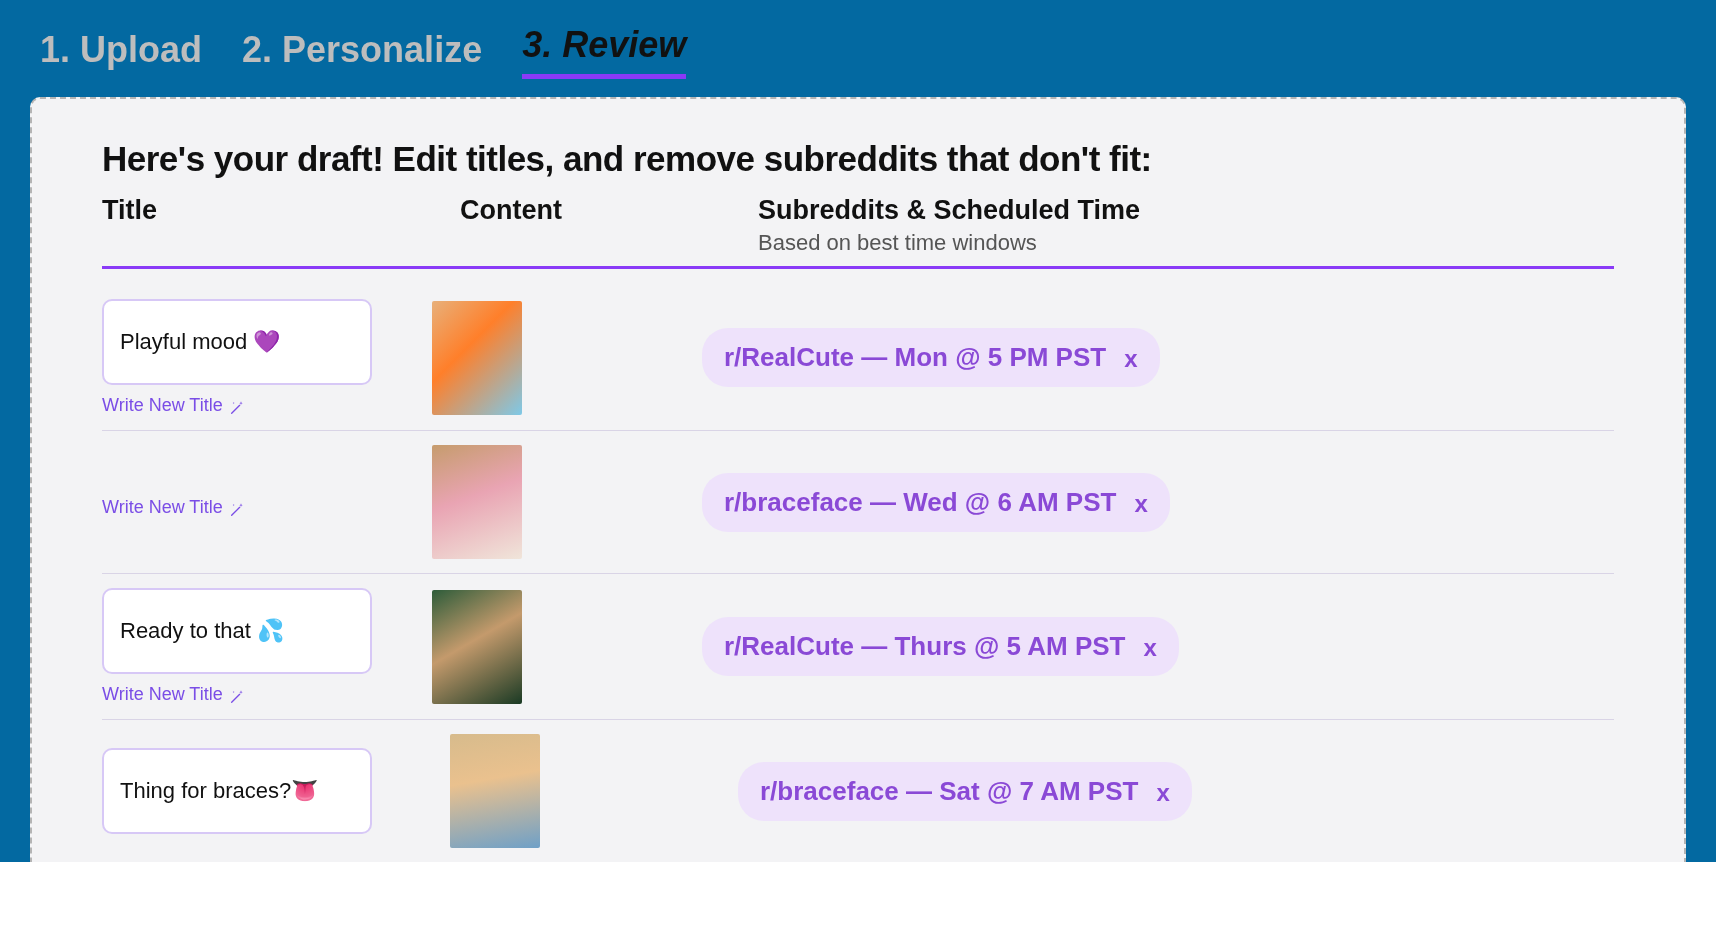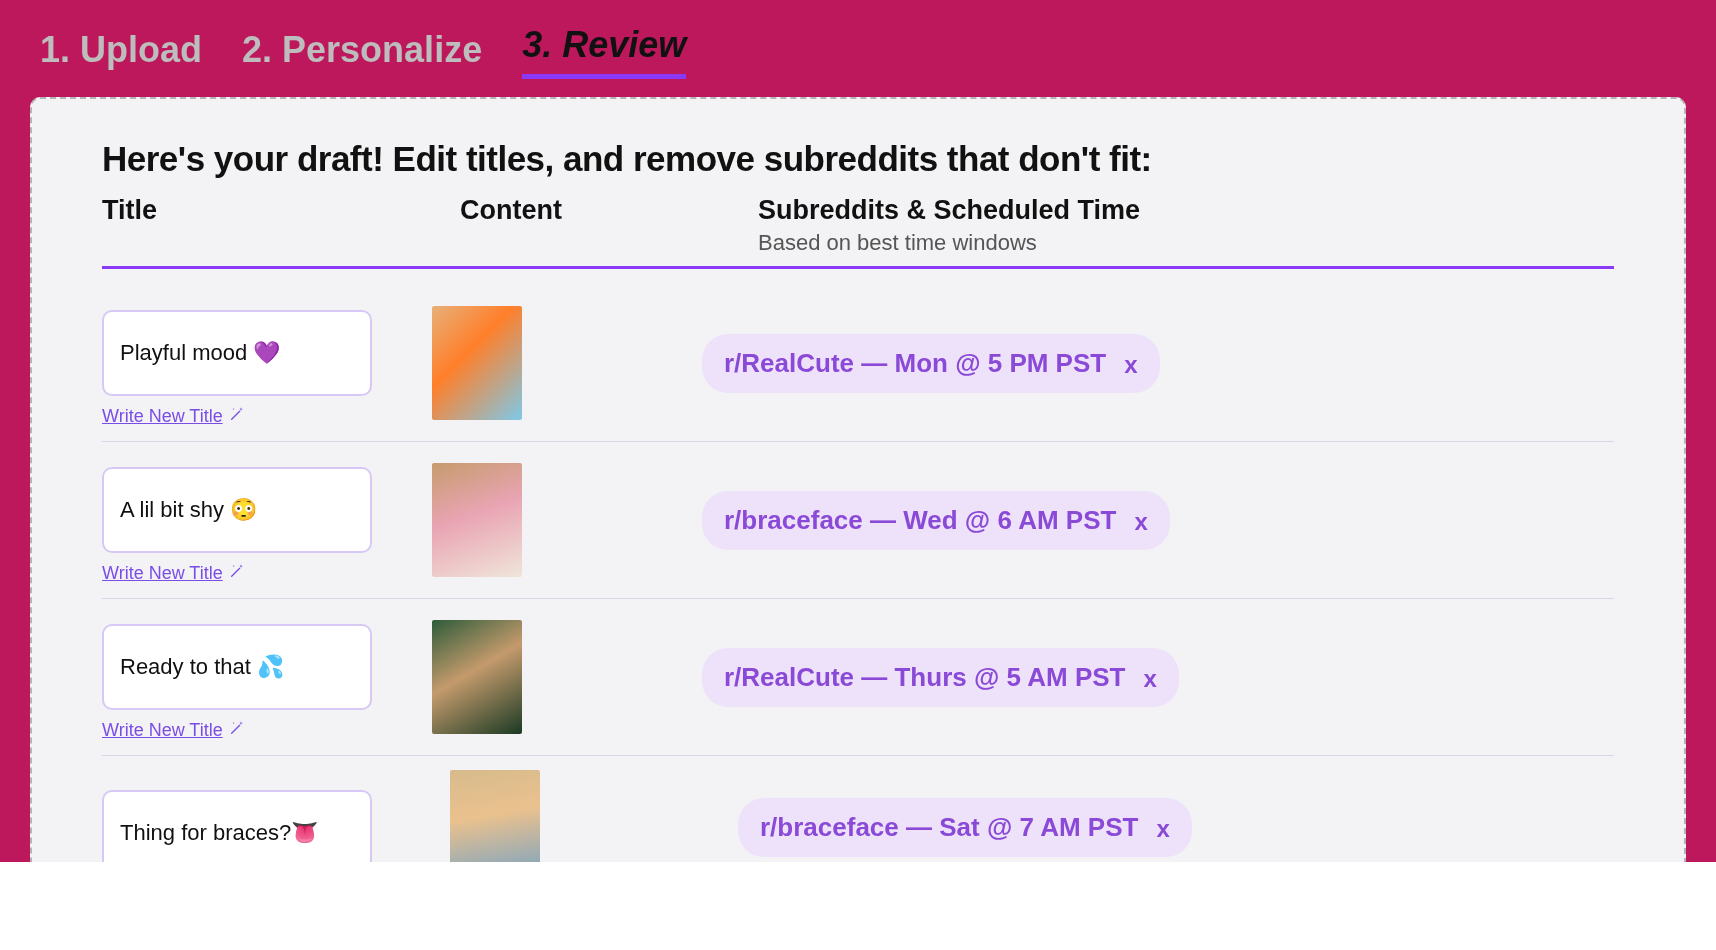--- a/index.html
+++ b/index.html
@@ -15,7 +15,7 @@
     height: 862px;
     padding: 24px 30px 0 30px;
     position: relative;
-    background: #be185d;
+    background: #0369a1;
   }
   .steps {
     display: flex;

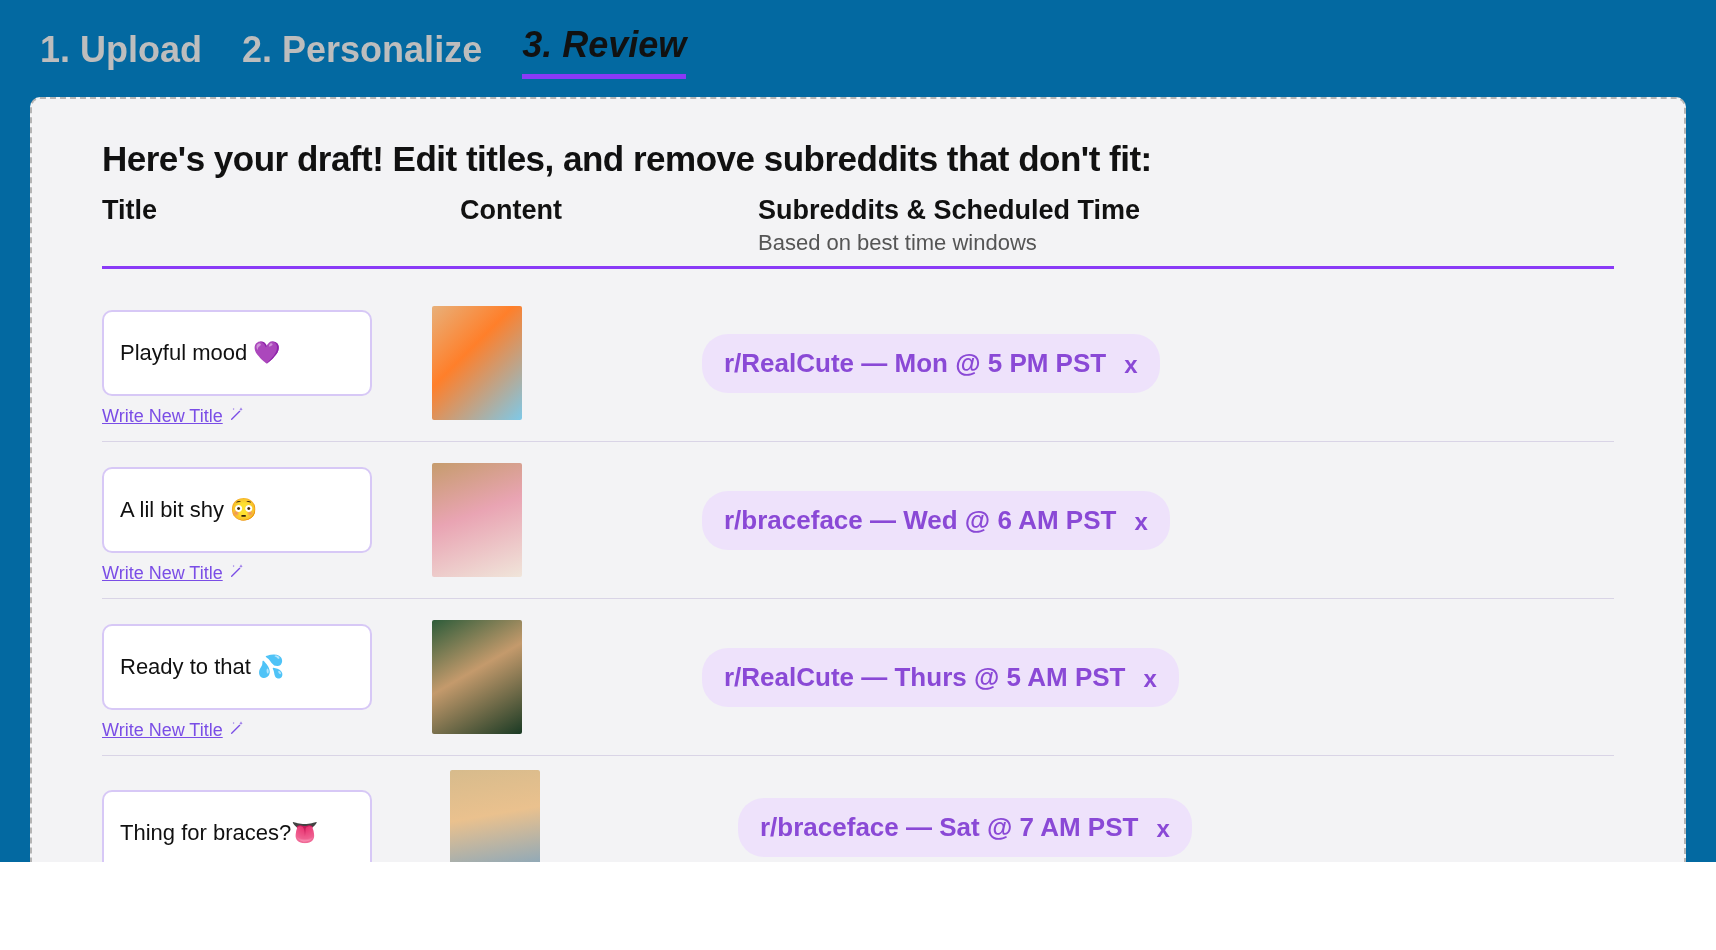--- a/index.html
+++ b/index.html
@@ -88,7 +88,6 @@
     font-size: 22px;
     width: 270px;
     display: inline-block;
-    margin-top: 11px;
   }
   .write-new {
     display: inline-flex;

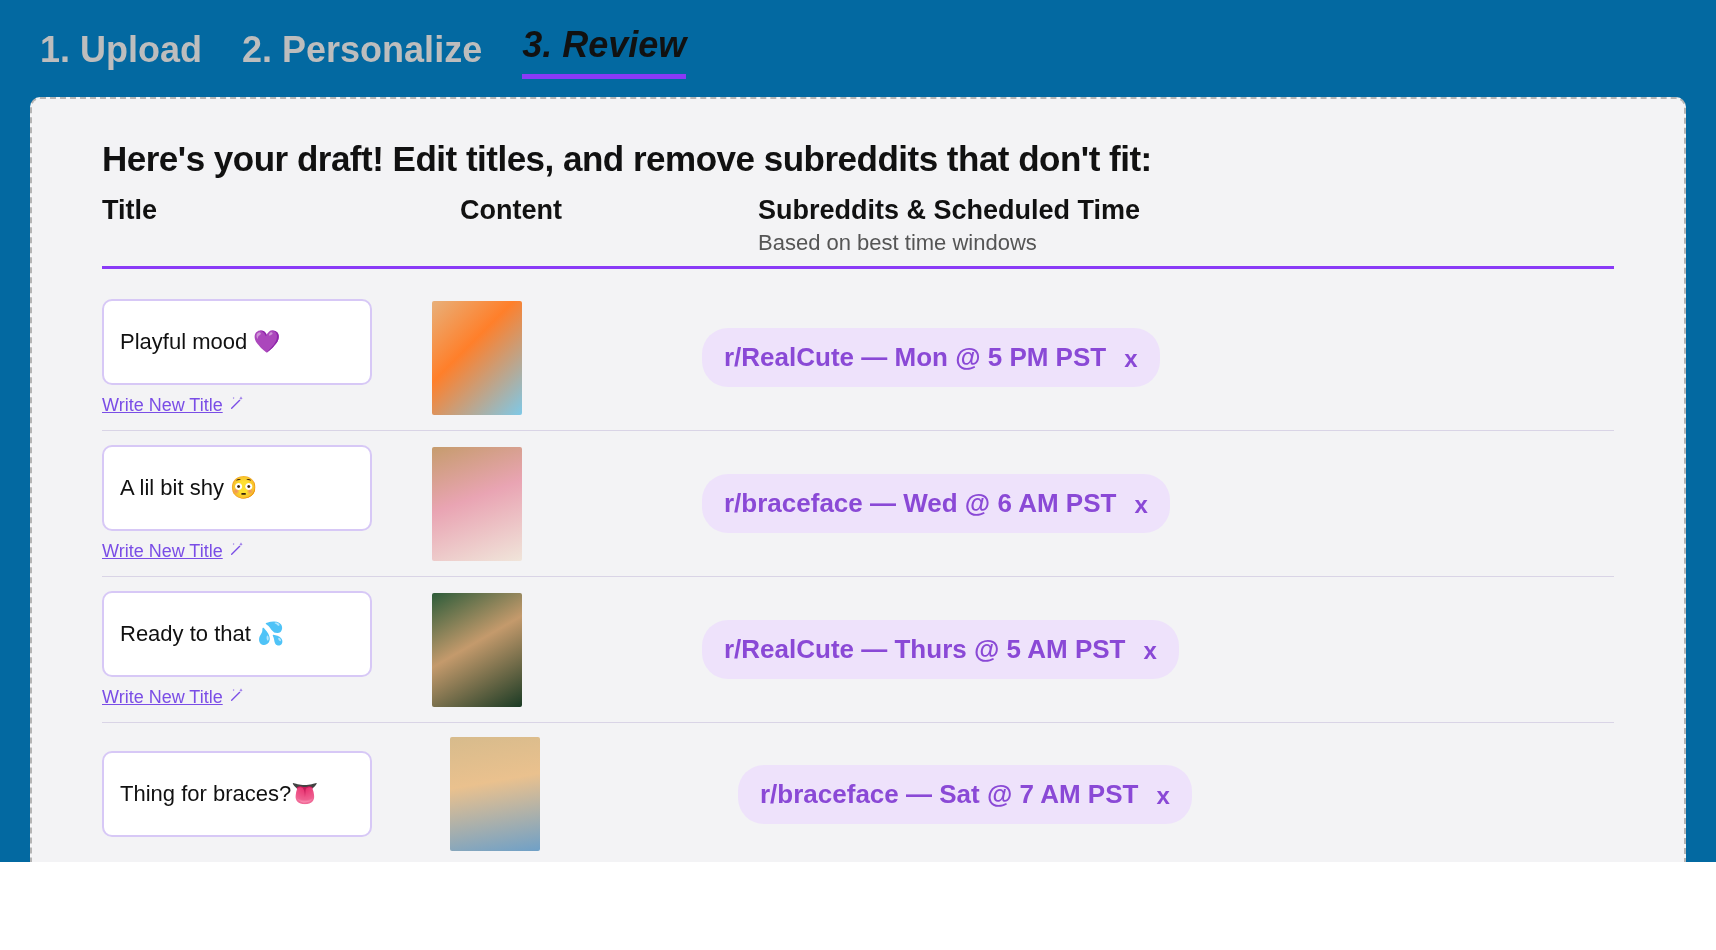--- a/index.html
+++ b/index.html
@@ -91,10 +91,9 @@
   }
   .write-new {
     display: inline-flex;
-    align-items: flex-start;
+    align-items: flex-end;
     gap: 6px;
     color: #7a4de6;
-    text-decoration: underline;
     font-size: 18px;
     margin-top: 10px;
   }

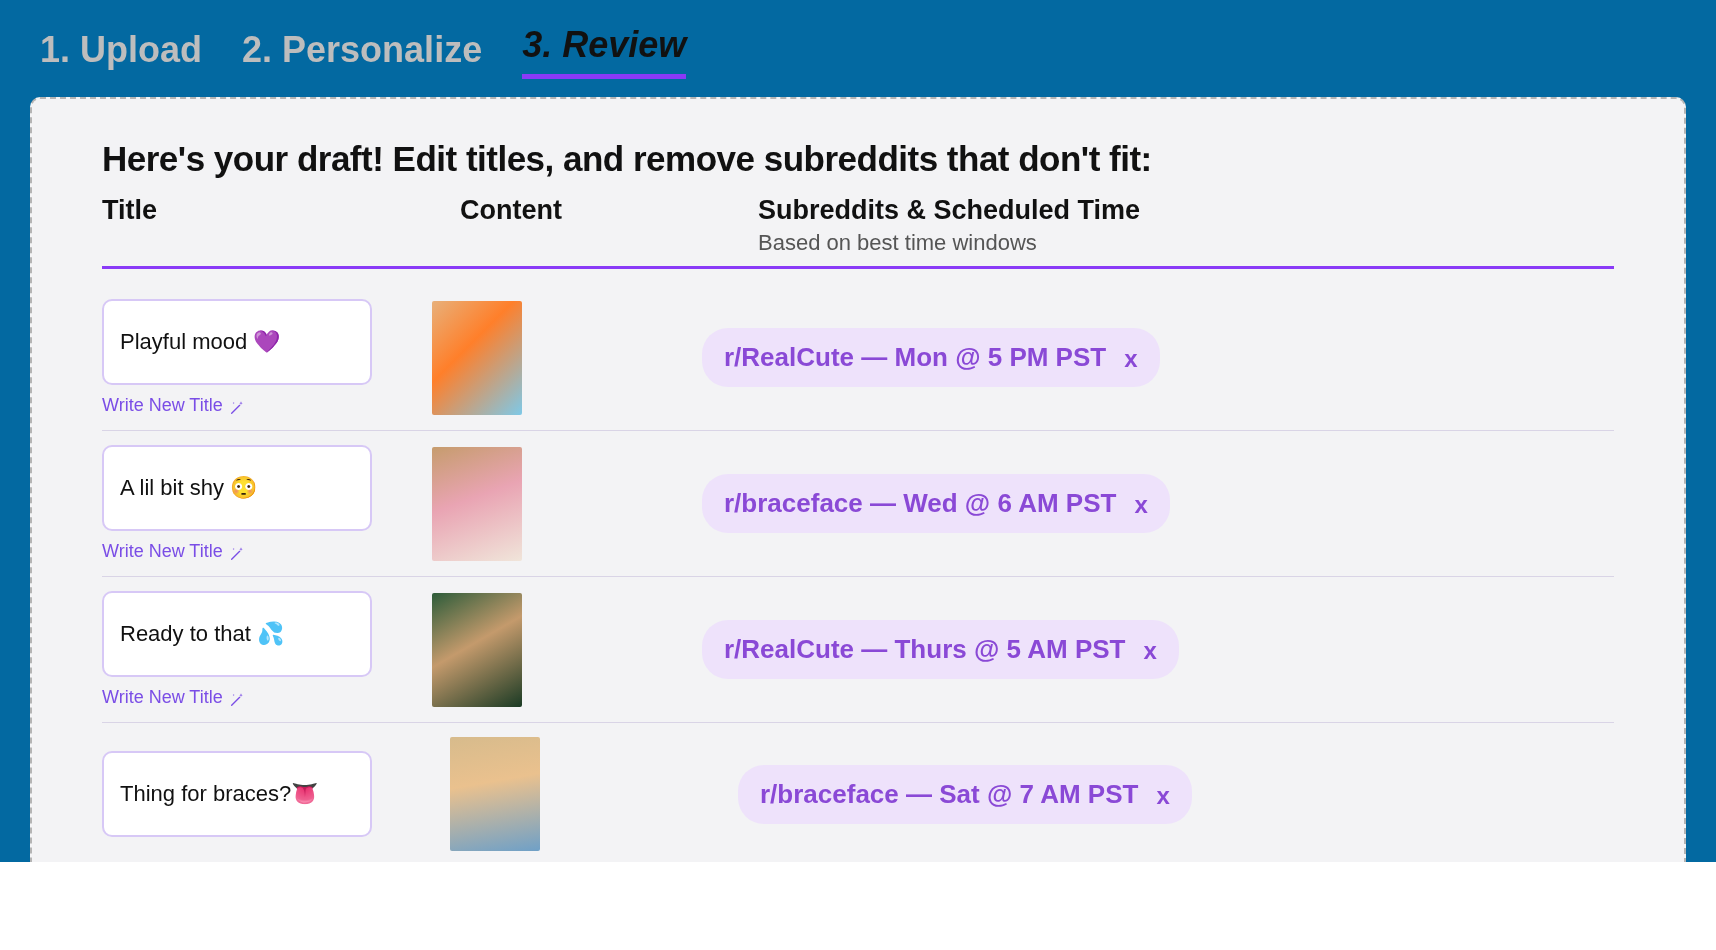--- a/index.html
+++ b/index.html
@@ -186,7 +186,6 @@
 
   <div class="row">
     <div class="title-cell">
-      <div class="title-input">A lil bit shy 😳</div>
       <div>
         <a class="write-new">
           <span>Write New Title </span>

